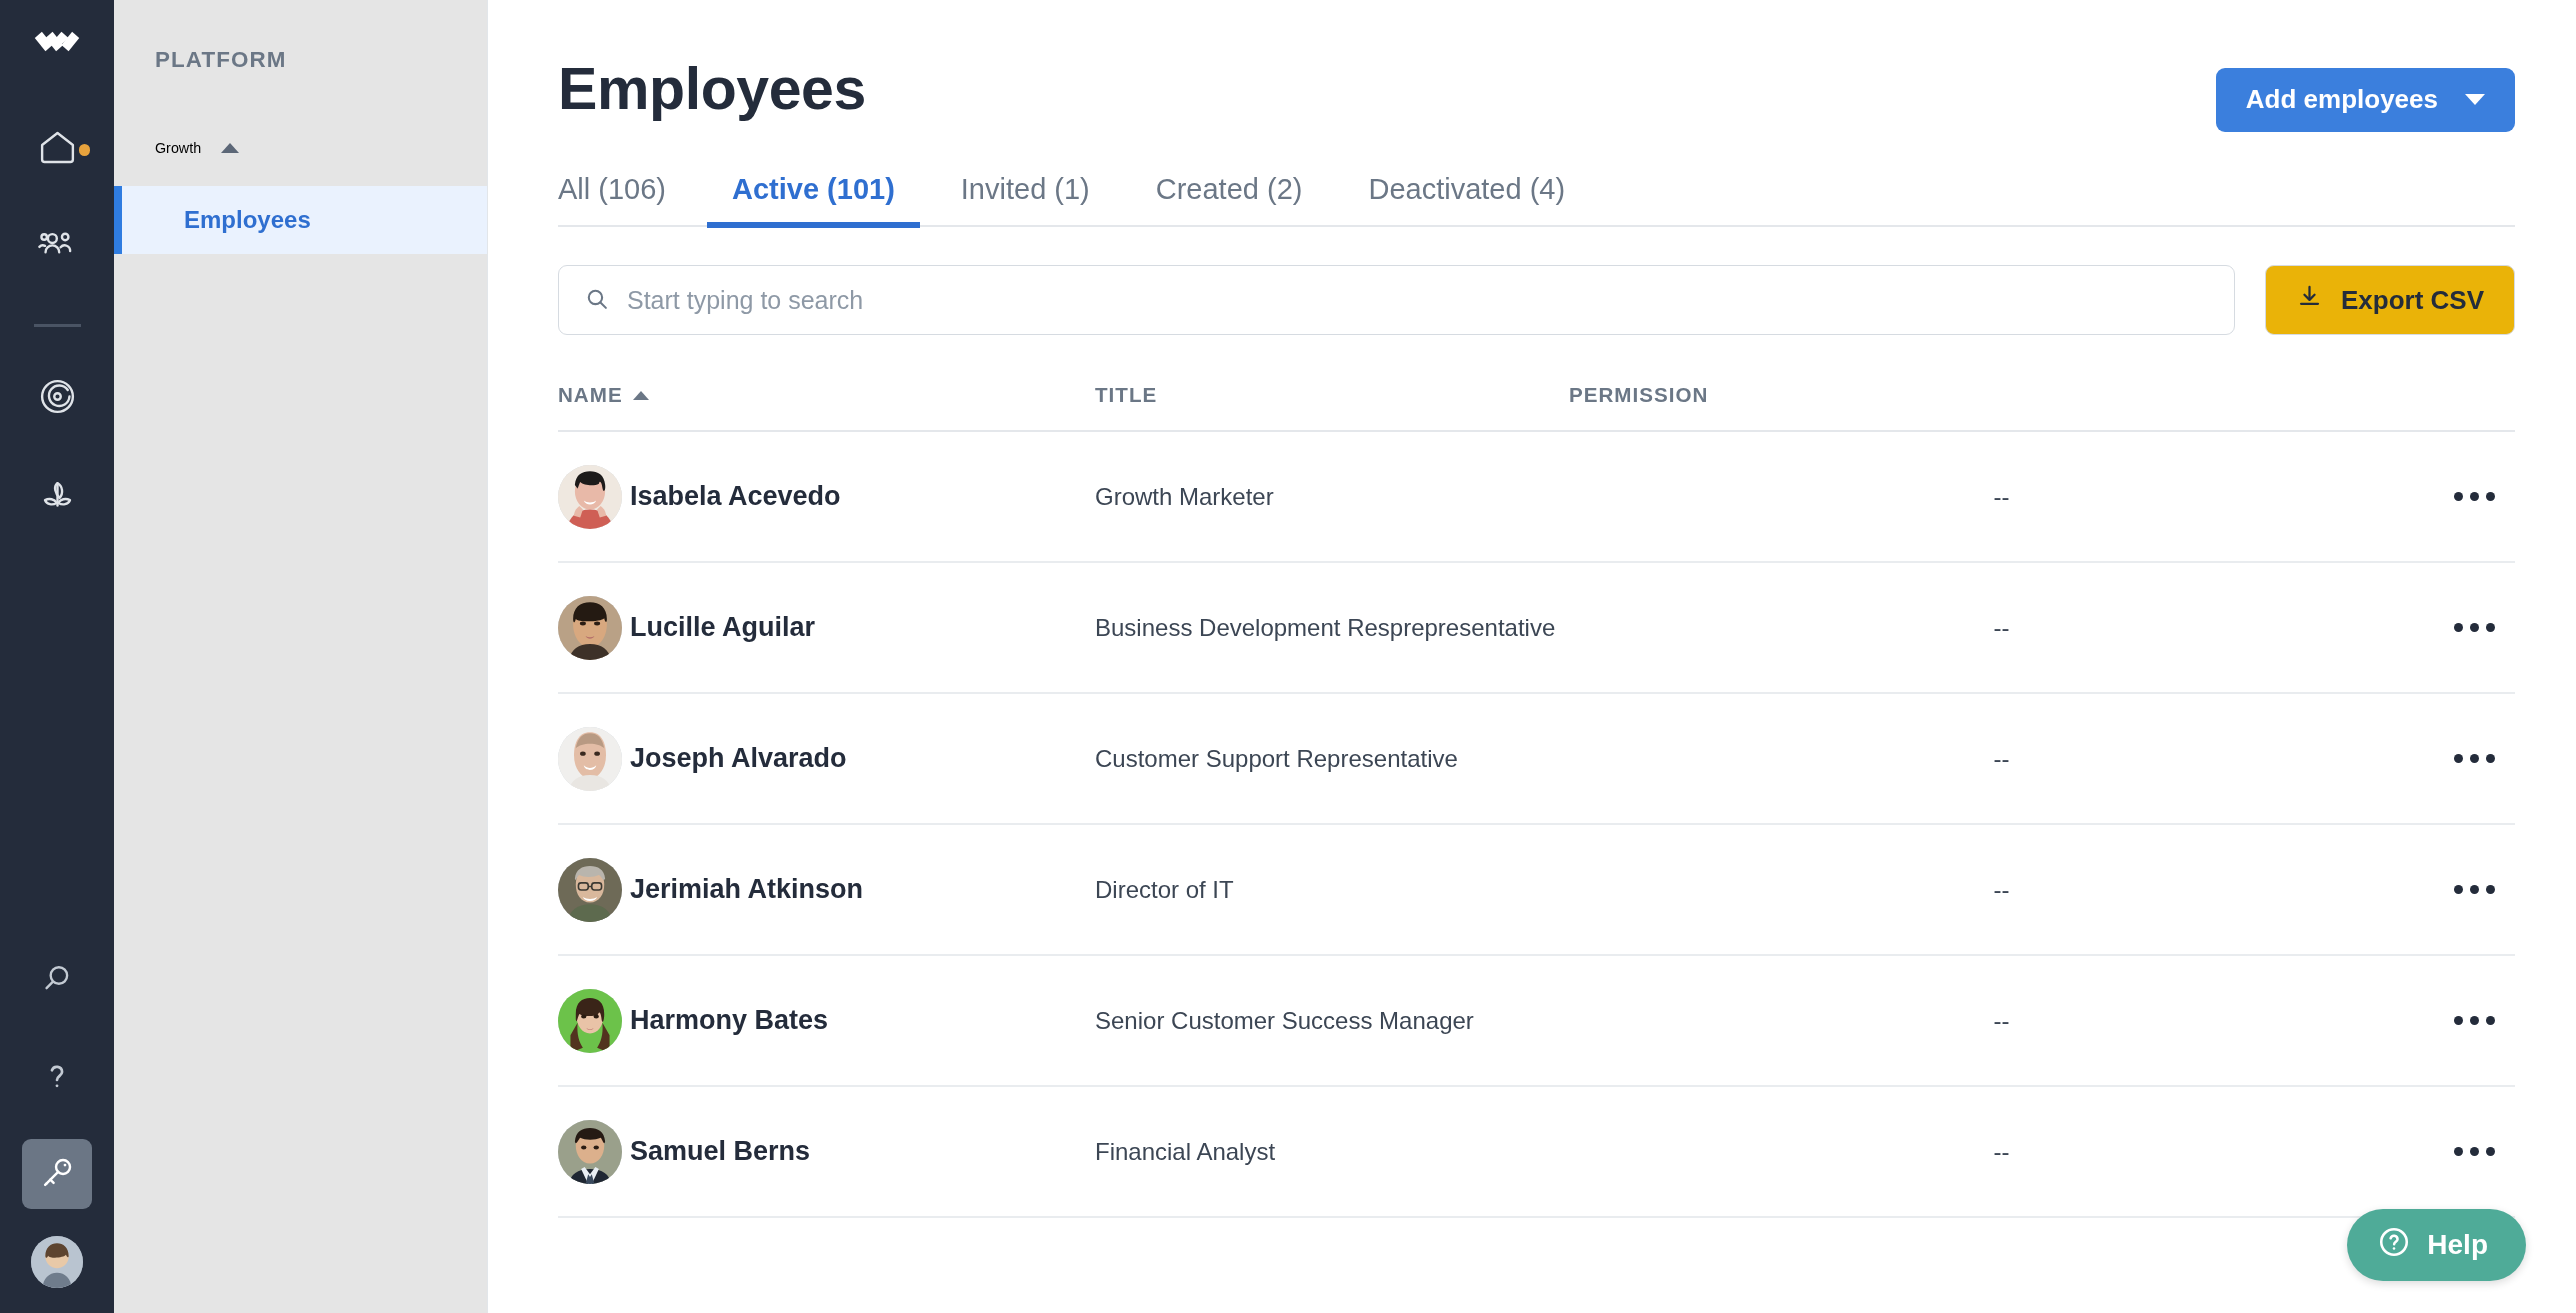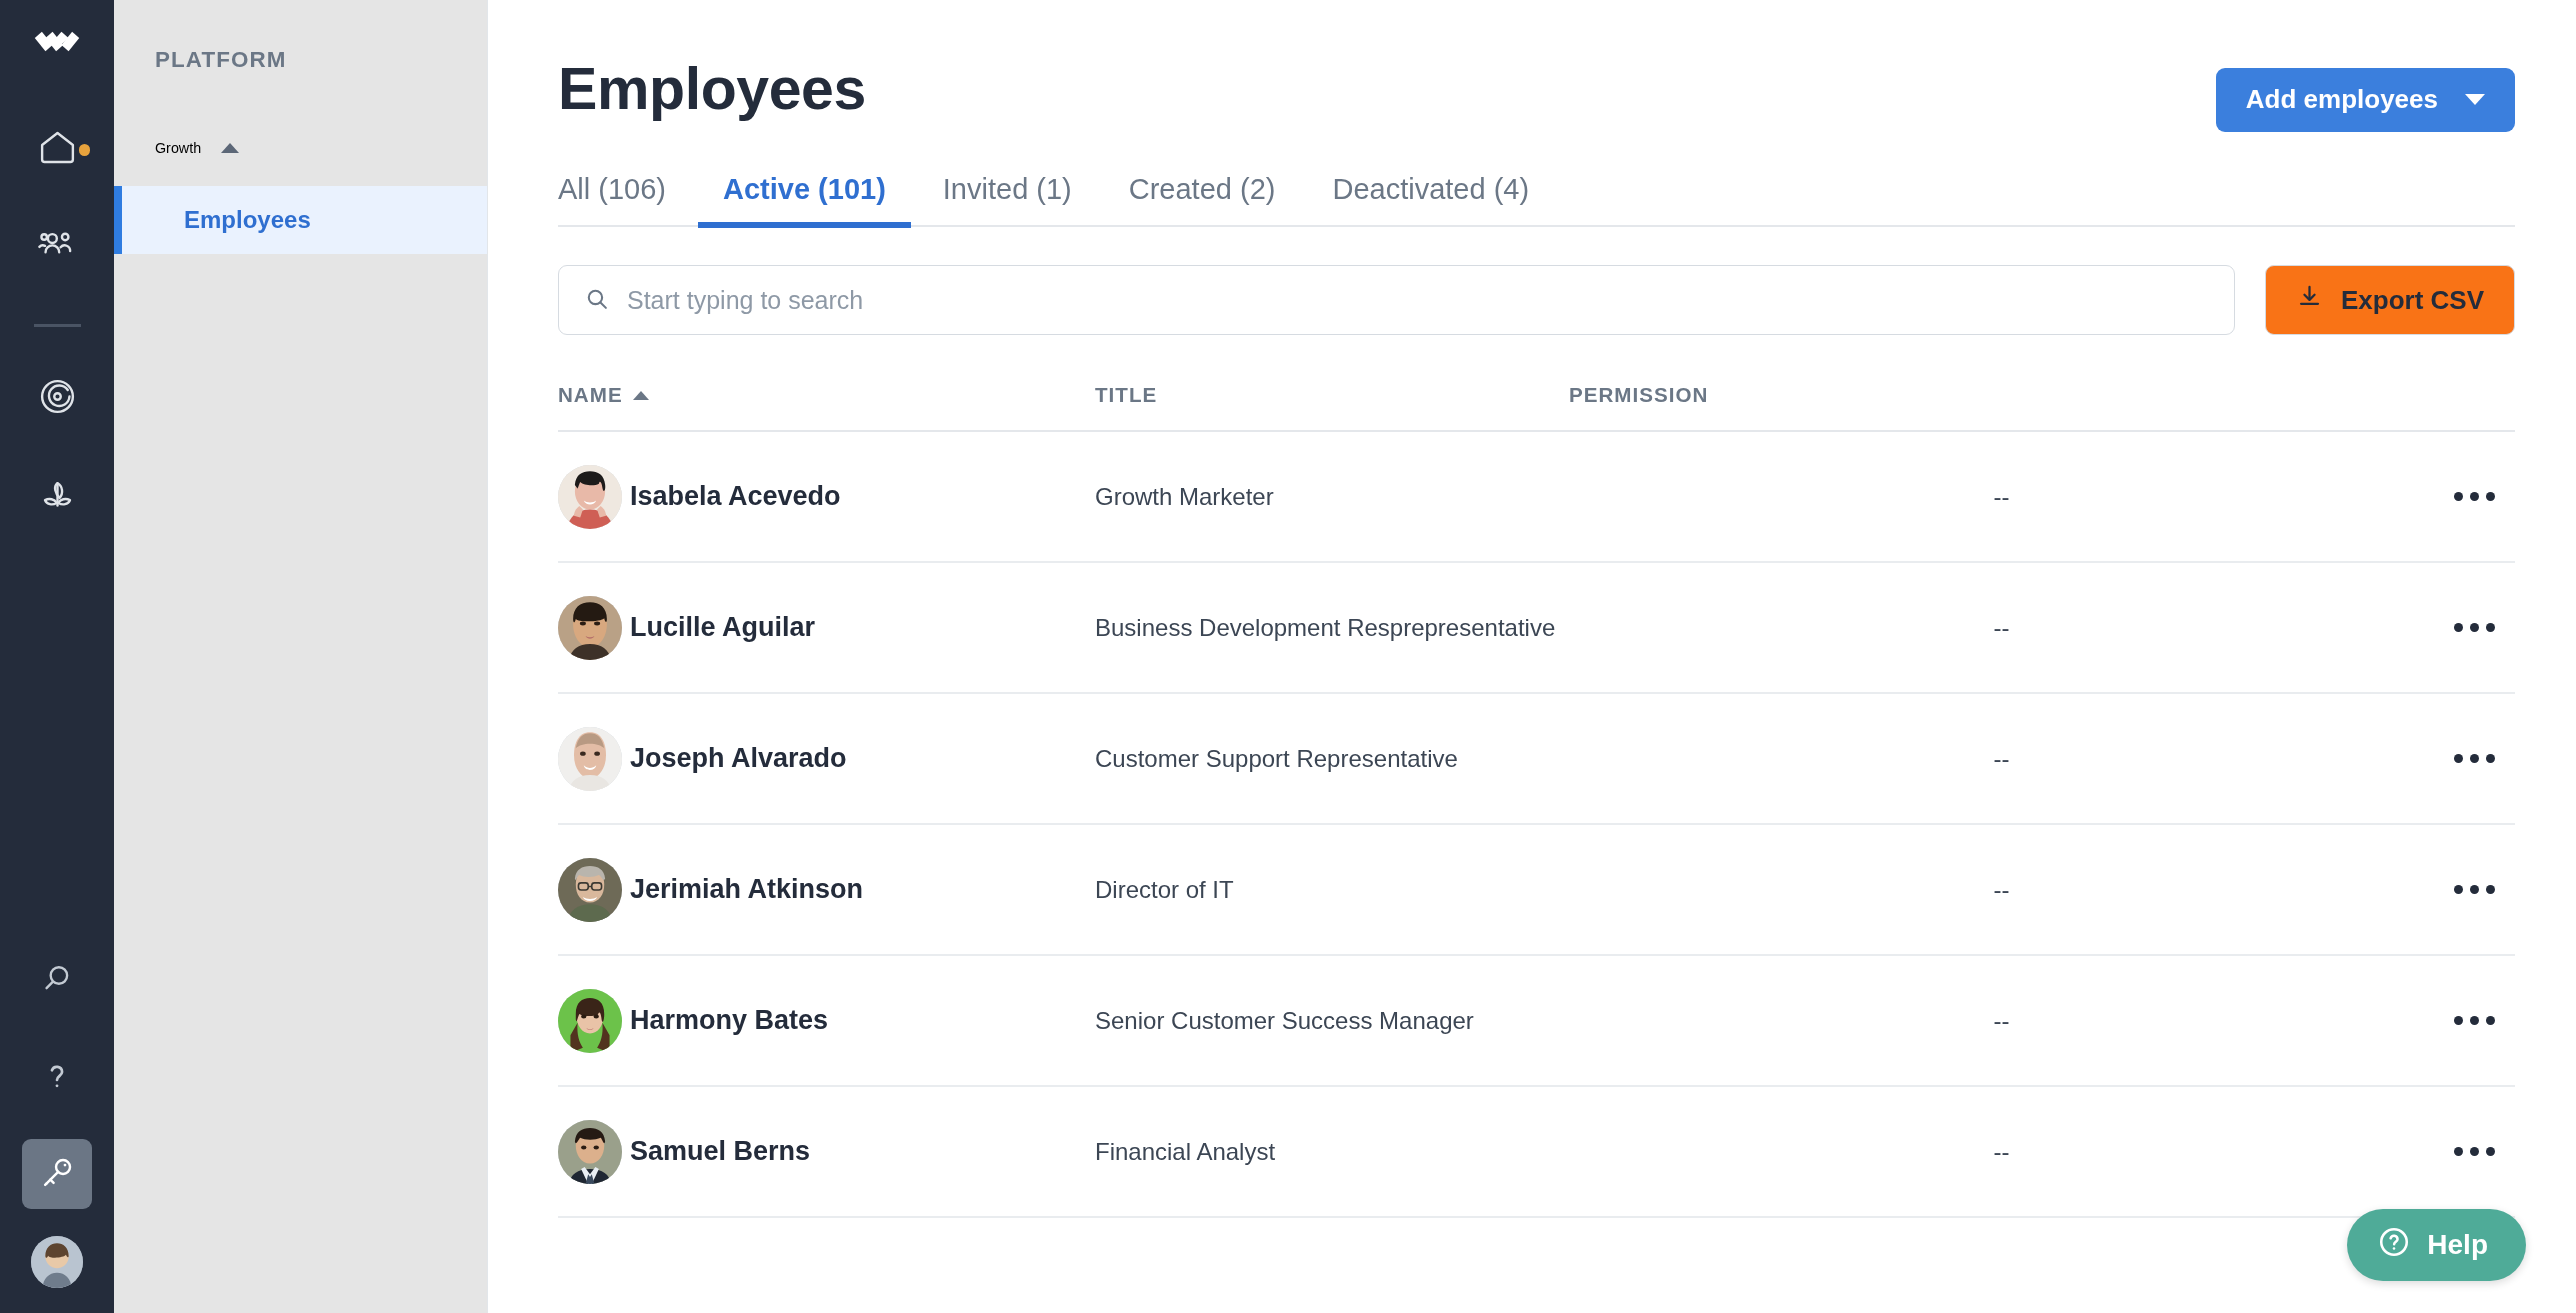--- a/index.html
+++ b/index.html
@@ -104,7 +104,7 @@
   }
 
   .tabs {
-    display: flex; align-items: flex-end; gap: 7px;
+    display: flex; align-items: flex-end; gap: 16px;
     margin-top: 41px;
     border-bottom: 2.7px solid #e4e7eb;
   }

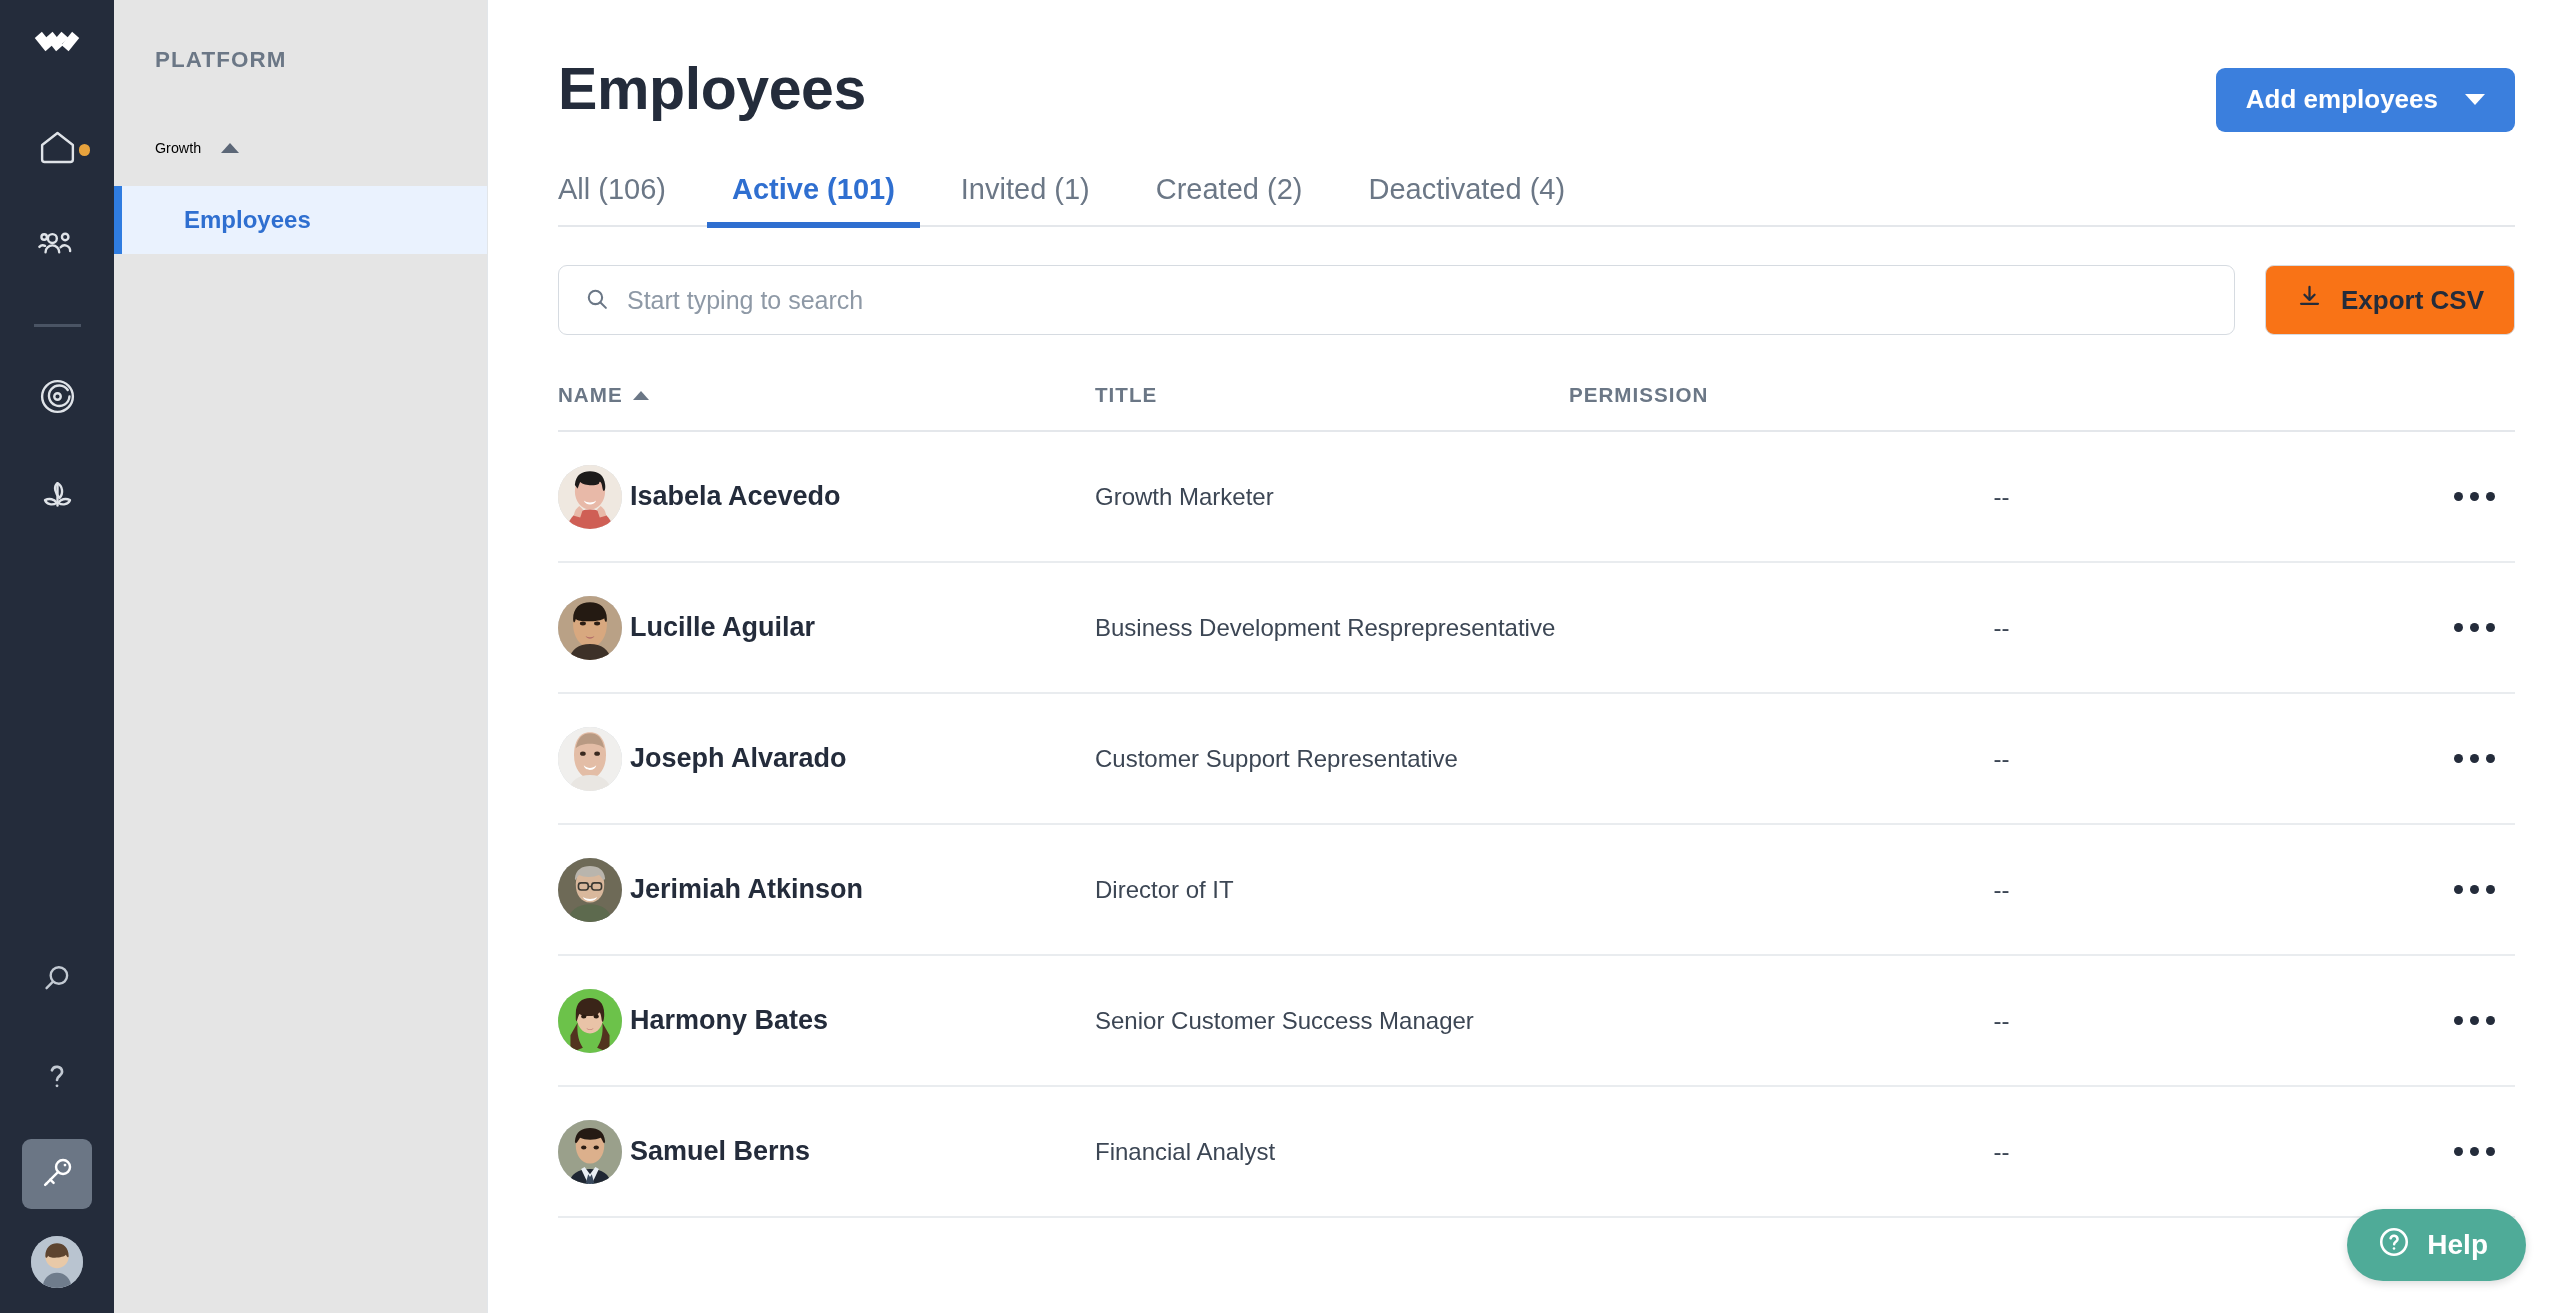--- a/index.html
+++ b/index.html
@@ -137,7 +137,7 @@
   .search-input::placeholder { color: #8e99a6; }
   .btn-secondary {
     border: 1.8px solid #d6dbe1; border-radius: 9px;
-    background: #f97316; color: #242c3b;
+    background: #eab308; color: #242c3b;
     height: 70px; padding: 0 30px;
     display: flex; align-items: center; gap: 18px;
     font-size: 26px; font-weight: 700;

